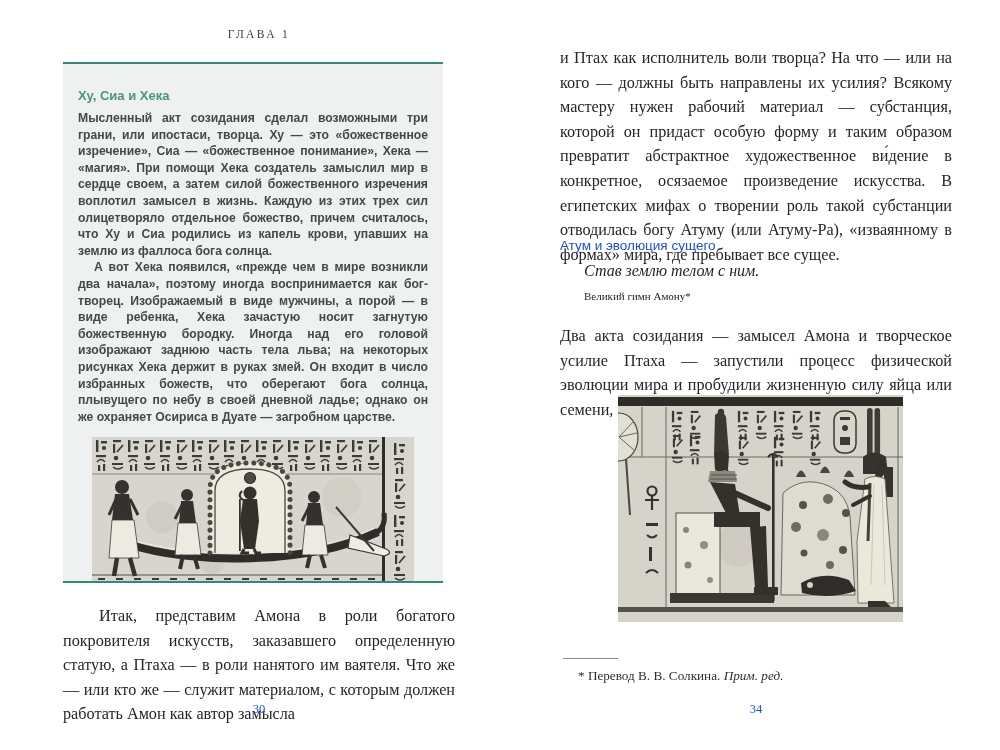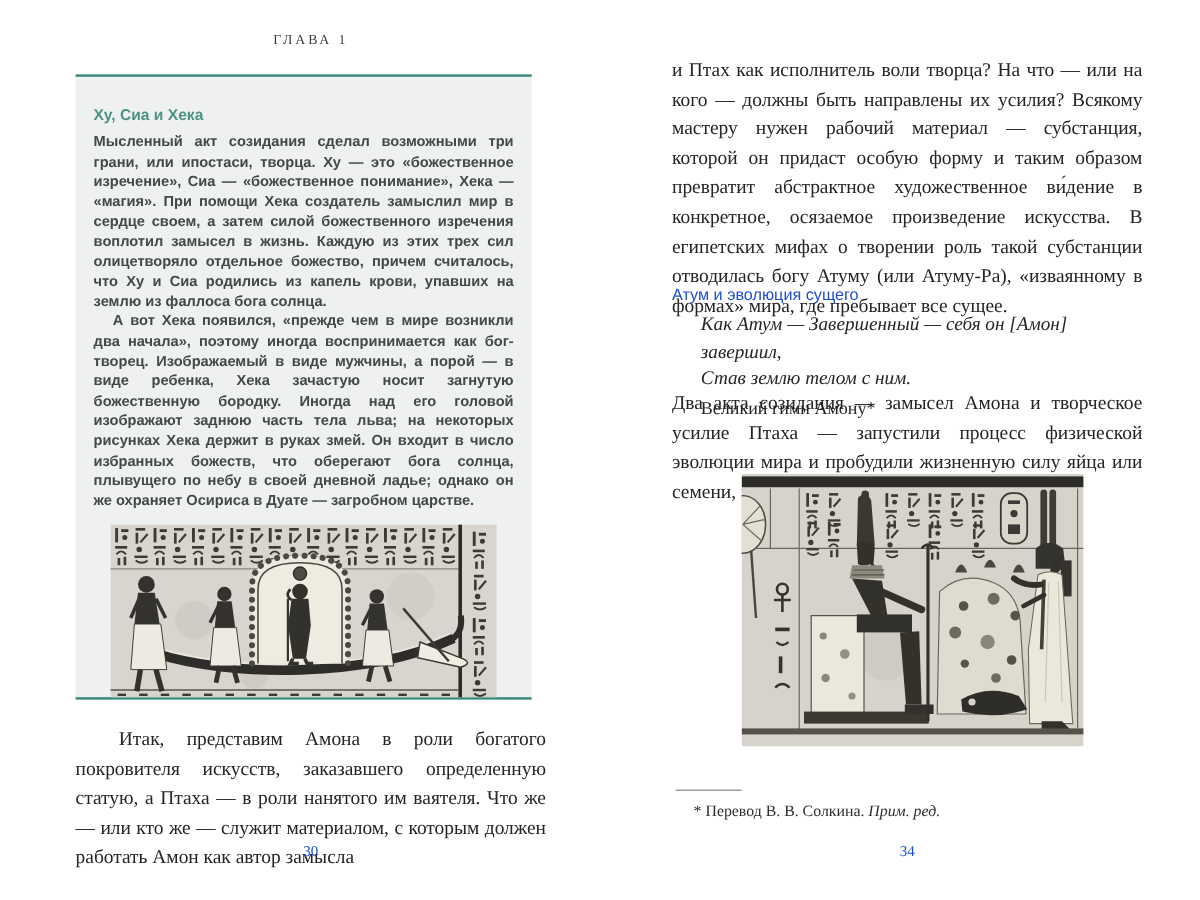--- a/index.html
+++ b/index.html
@@ -196,7 +196,6 @@
 
   <div id="right-section">
     <div class="section-heading">Атум и эволюция сущего</div>
-    <div class="quote-line">Как Атум — Завершенный — себя он [Амон] завершил,</div>
     <div class="quote-line">Став землю телом с ним.</div>
     <div class="quote-attribution">Великий гимн Амону*</div>
   </div>

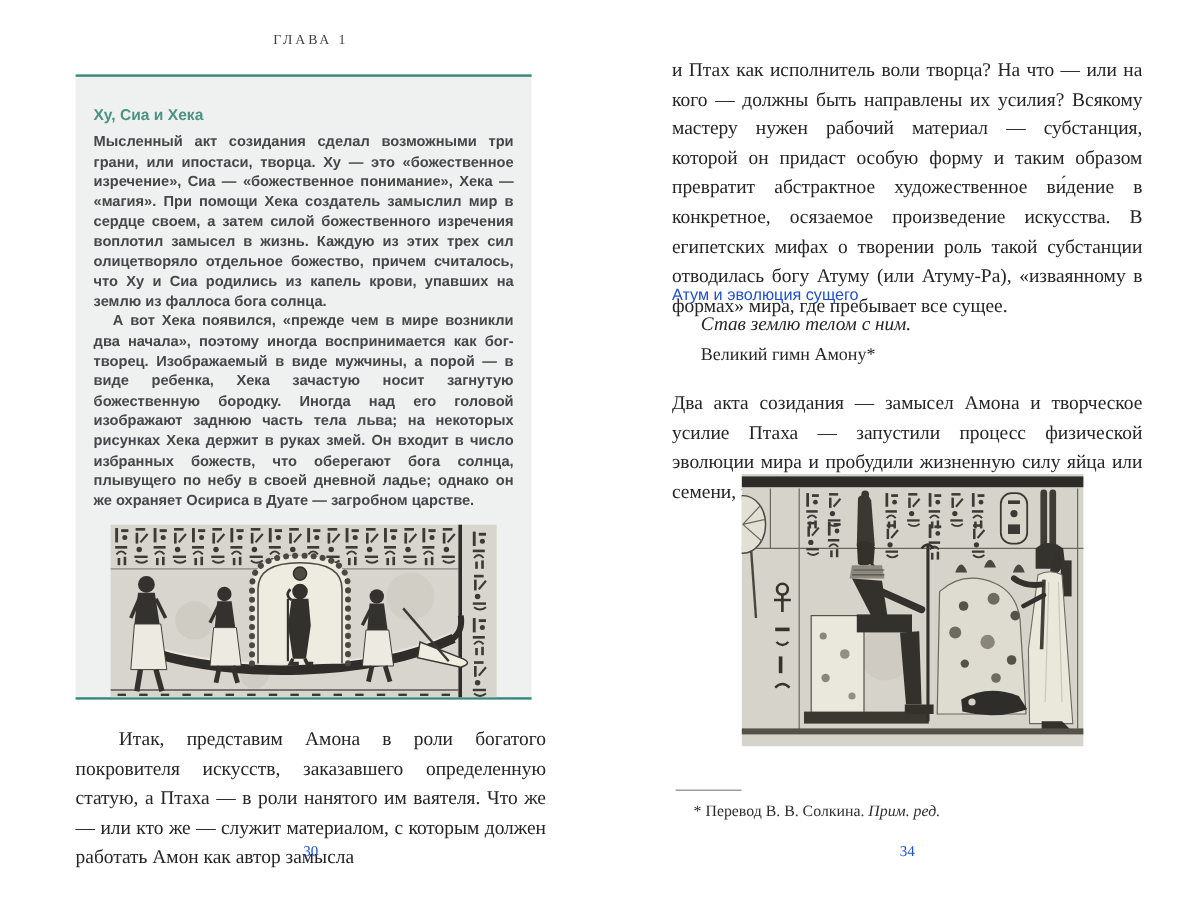--- a/index.html
+++ b/index.html
@@ -32,7 +32,7 @@
   .section-heading{font-family:"Liberation Sans",sans-serif;font-weight:400;font-size:13.5px;
                    color:#1d4ed8;margin:0 0 7px 0;}
   .quote-line{font-style:italic;font-size:16px;line-height:22.5px;margin-left:24px;color:#252525;}
-  .quote-attribution{font-size:15px;line-height:22px;margin-left:24px;margin-top:2px;color:#252525;}
+  .quote-attribution{font-size:11px;line-height:22px;margin-left:24px;margin-top:2px;color:#252525;}
 
   .figure-right{position:absolute;left:618px;top:395px;}
   .caption-right{position:absolute;left:563px;top:631px;width:385px;text-align:center;

